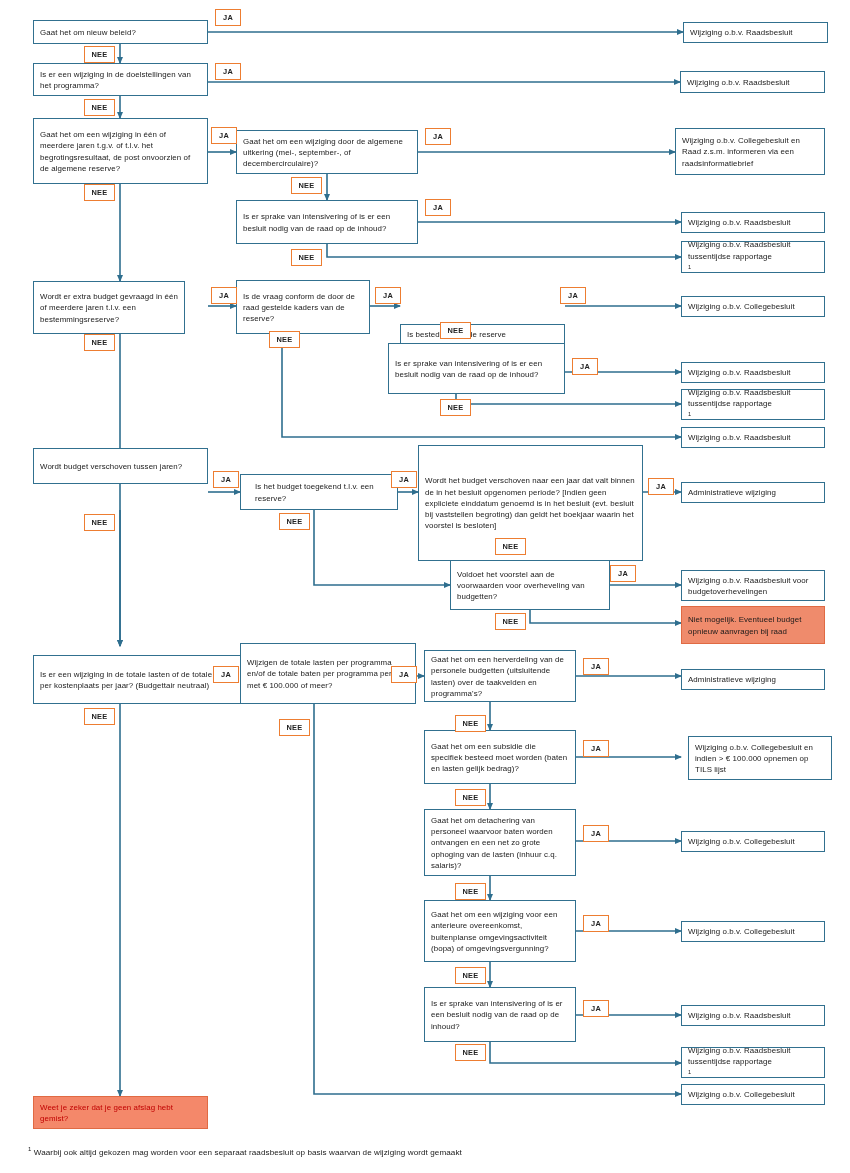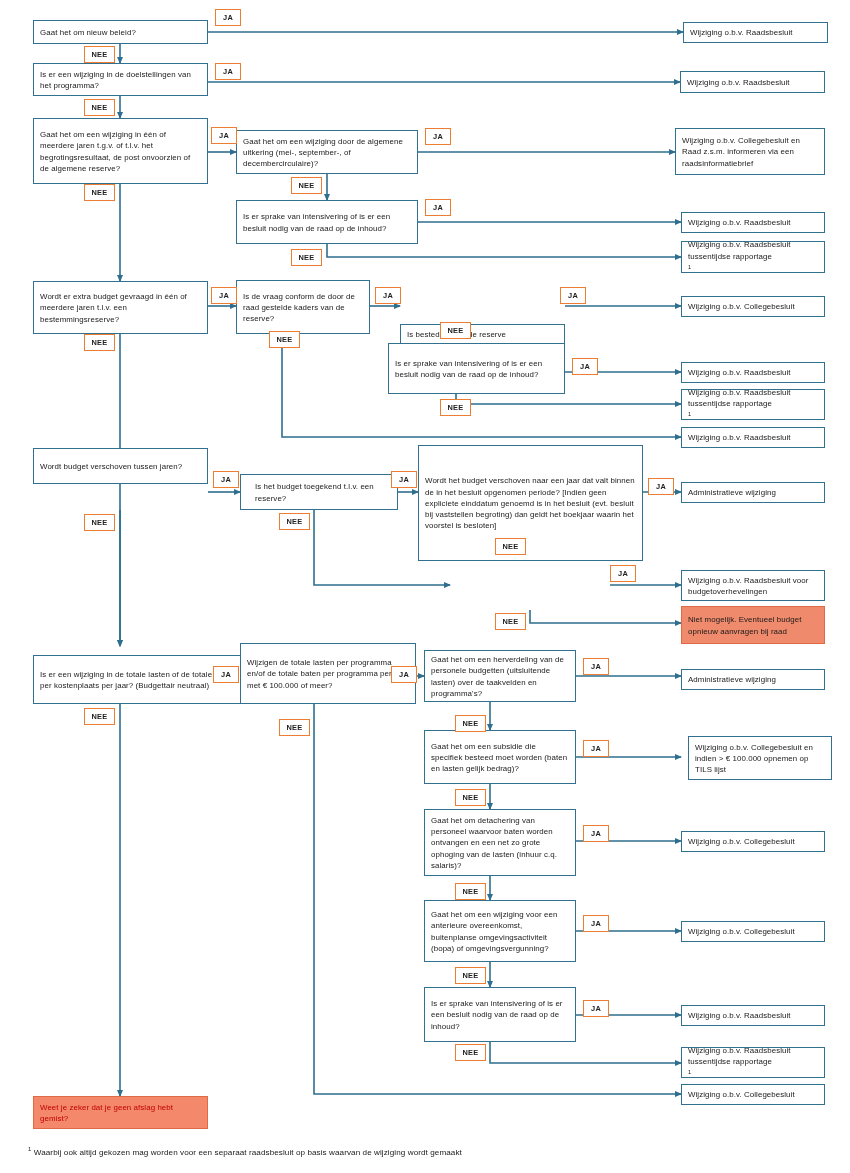--- a/index.html
+++ b/index.html
@@ -168,7 +168,7 @@
   <div class="node q" style="left:33px;top:118px;width:175px;height:66px;">
     <span>Gaat het om een wijziging in één of meerdere jaren t.g.v. of t.l.v. het begrotingsresultaat, de post onvoorzien of de algemene reserve?</span>
   </div>
-  <div class="node q" style="left:33px;top:281px;width:175px;height:53px;">
+  <div class="node q" style="left:33px;top:281px;width:152px;height:53px;">
     <span>Wordt er extra budget gevraagd in één of meerdere jaren t.l.v. een bestemmingsreserve?</span>
   </div>
   <div class="node q" style="left:33px;top:448px;width:175px;height:36px;">

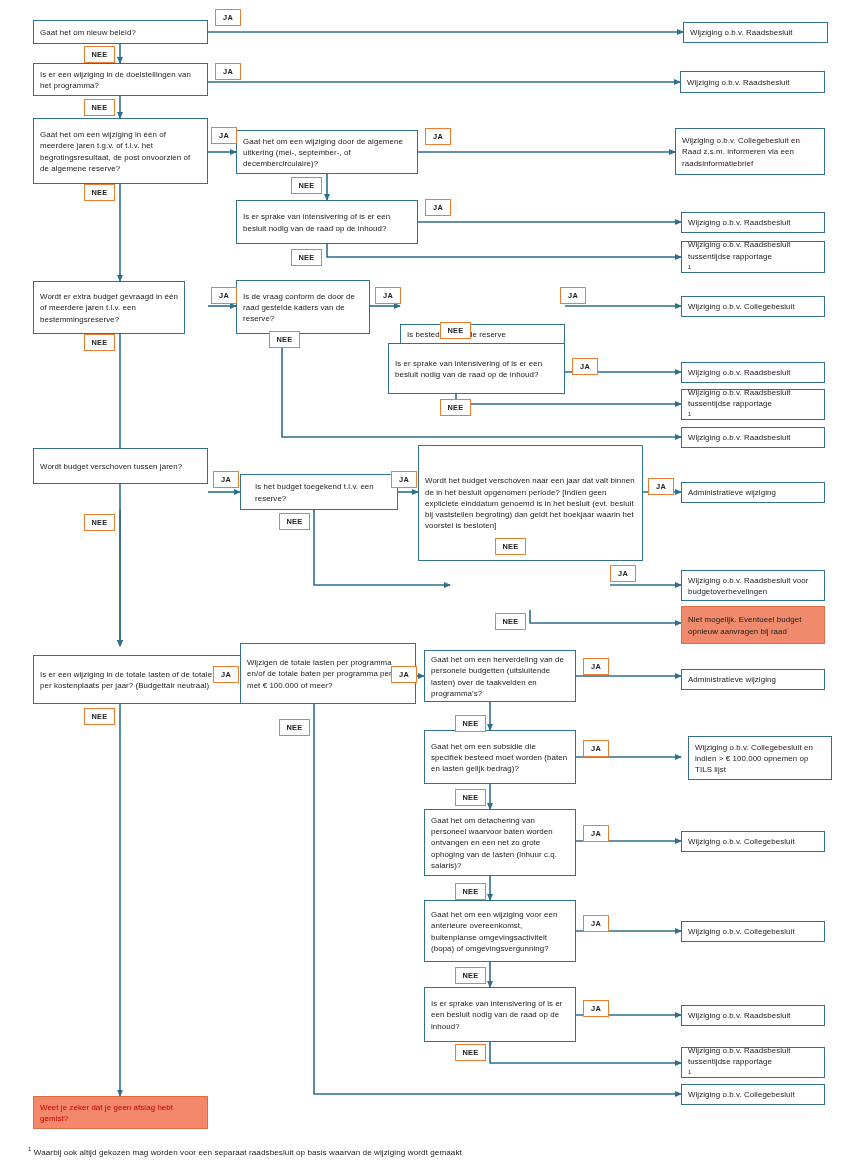--- a/index.html
+++ b/index.html
@@ -206,6 +206,9 @@
   <div class="node q" style="left:418px;top:445px;width:225px;height:116px;">
     <span>Wordt het budget verschoven naar een jaar dat valt binnen de in het besluit opgenomen periode? [Indien geen expliciete einddatum genoemd is in het besluit (evt. besluit bij vaststellen begroting) dan geldt het boekjaar waarin het voorstel is besloten]</span>
   </div>
+  <div class="node q" style="left:450px;top:560px;width:160px;height:50px;">
+    <span>Voldoet het voorstel aan de voorwaarden voor overheveling van budgetten?</span>
+  </div>
   <div class="node q" style="left:424px;top:650px;width:152px;height:52px;">
     <span>Gaat het om een herverdeling van de personele budgetten (uitsluitende lasten) over de taakvelden en programma's?</span>
   </div>

